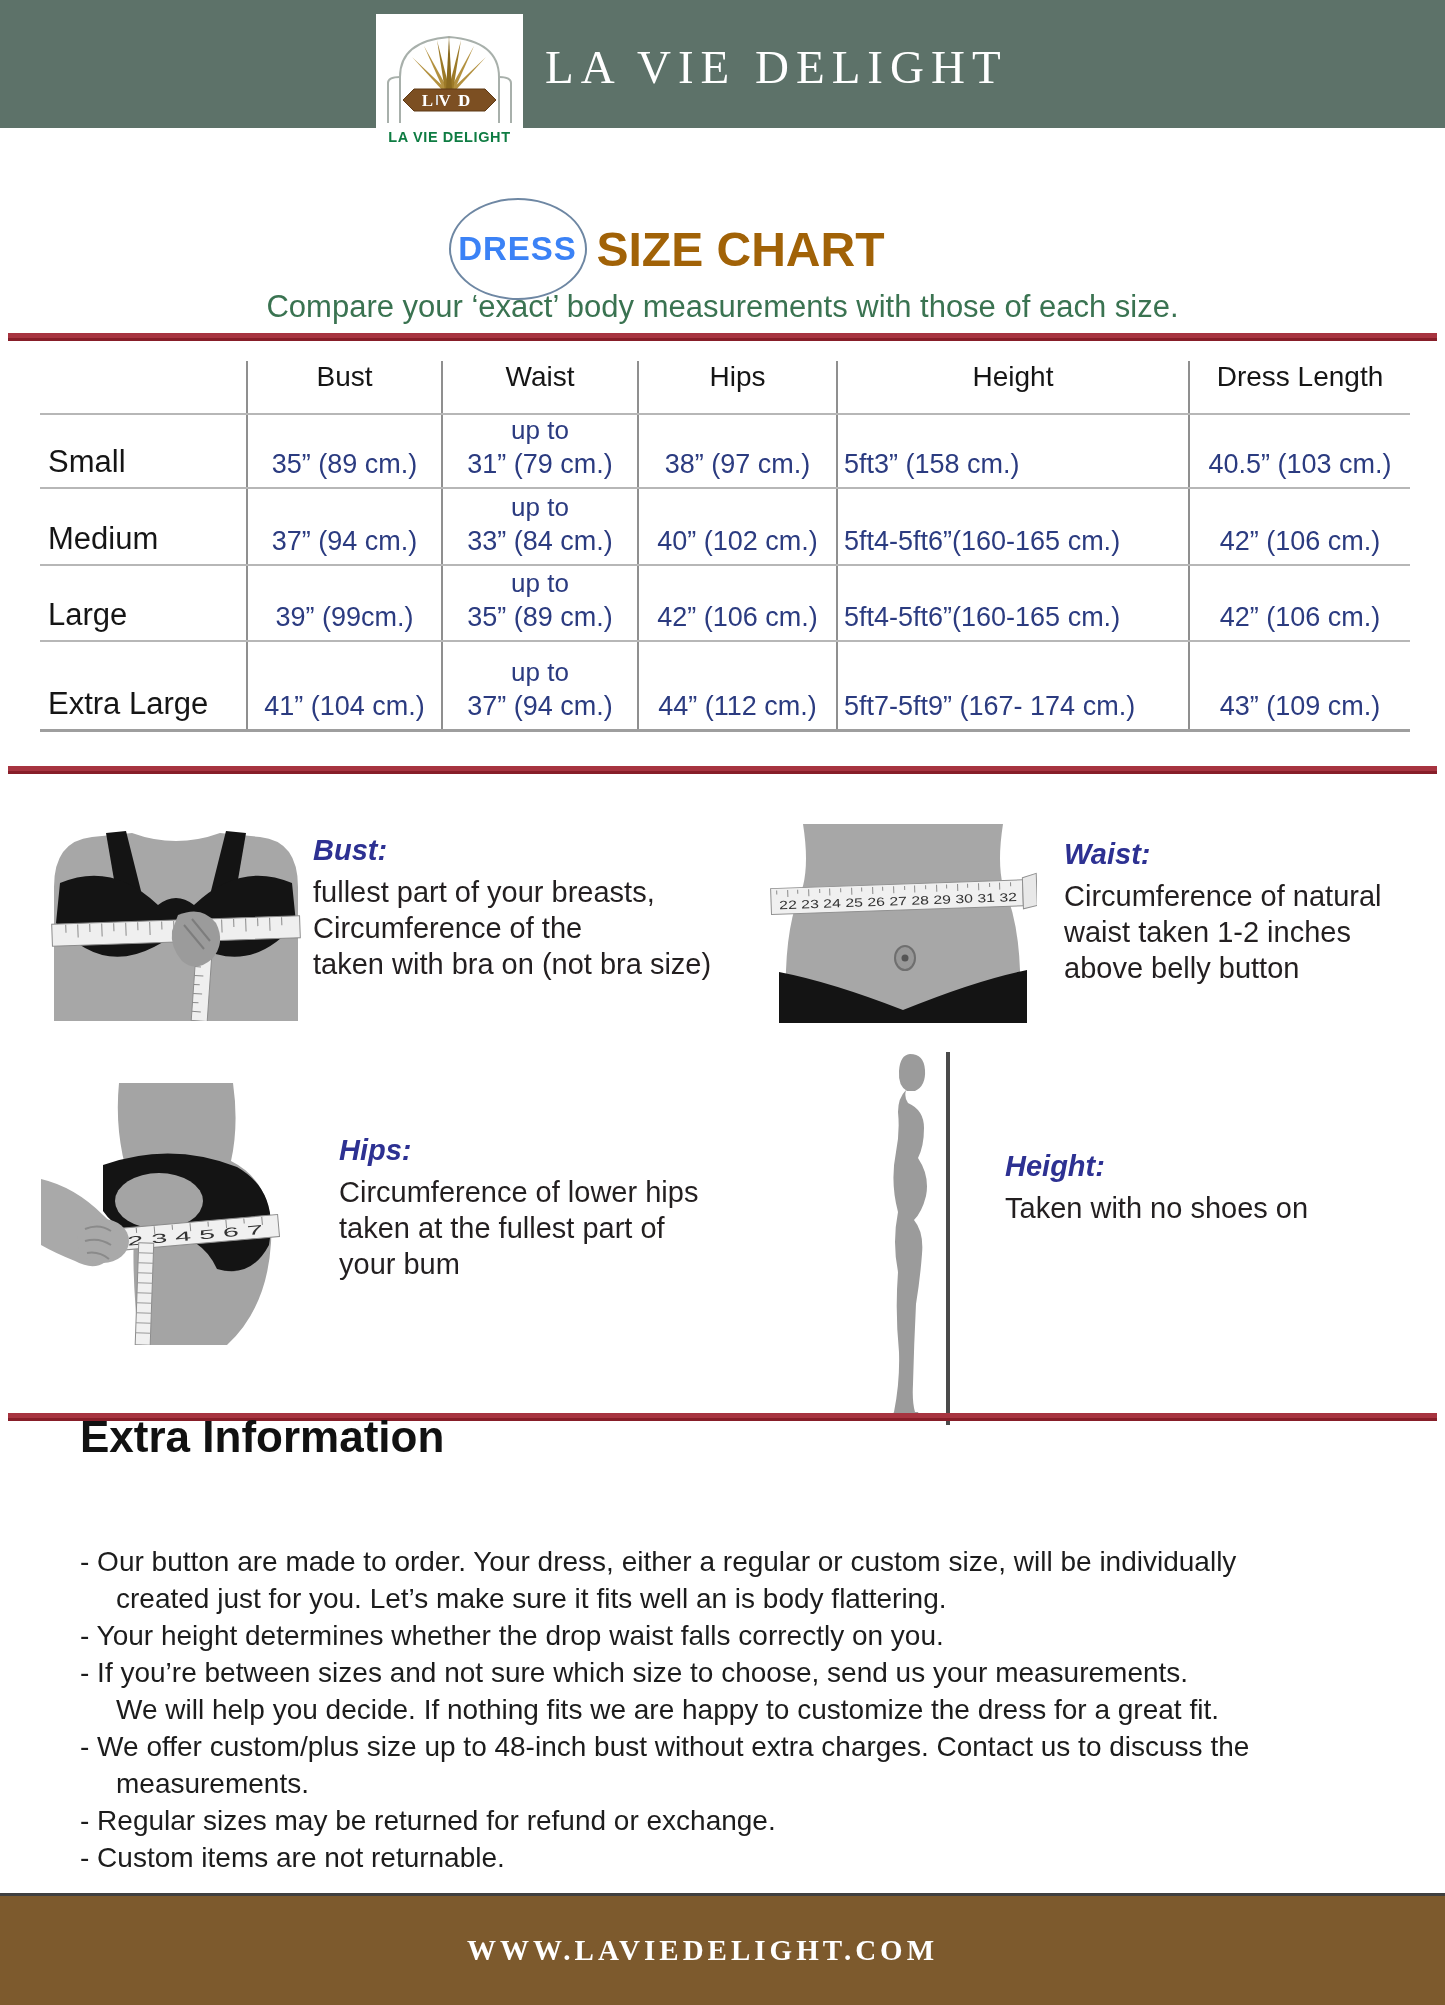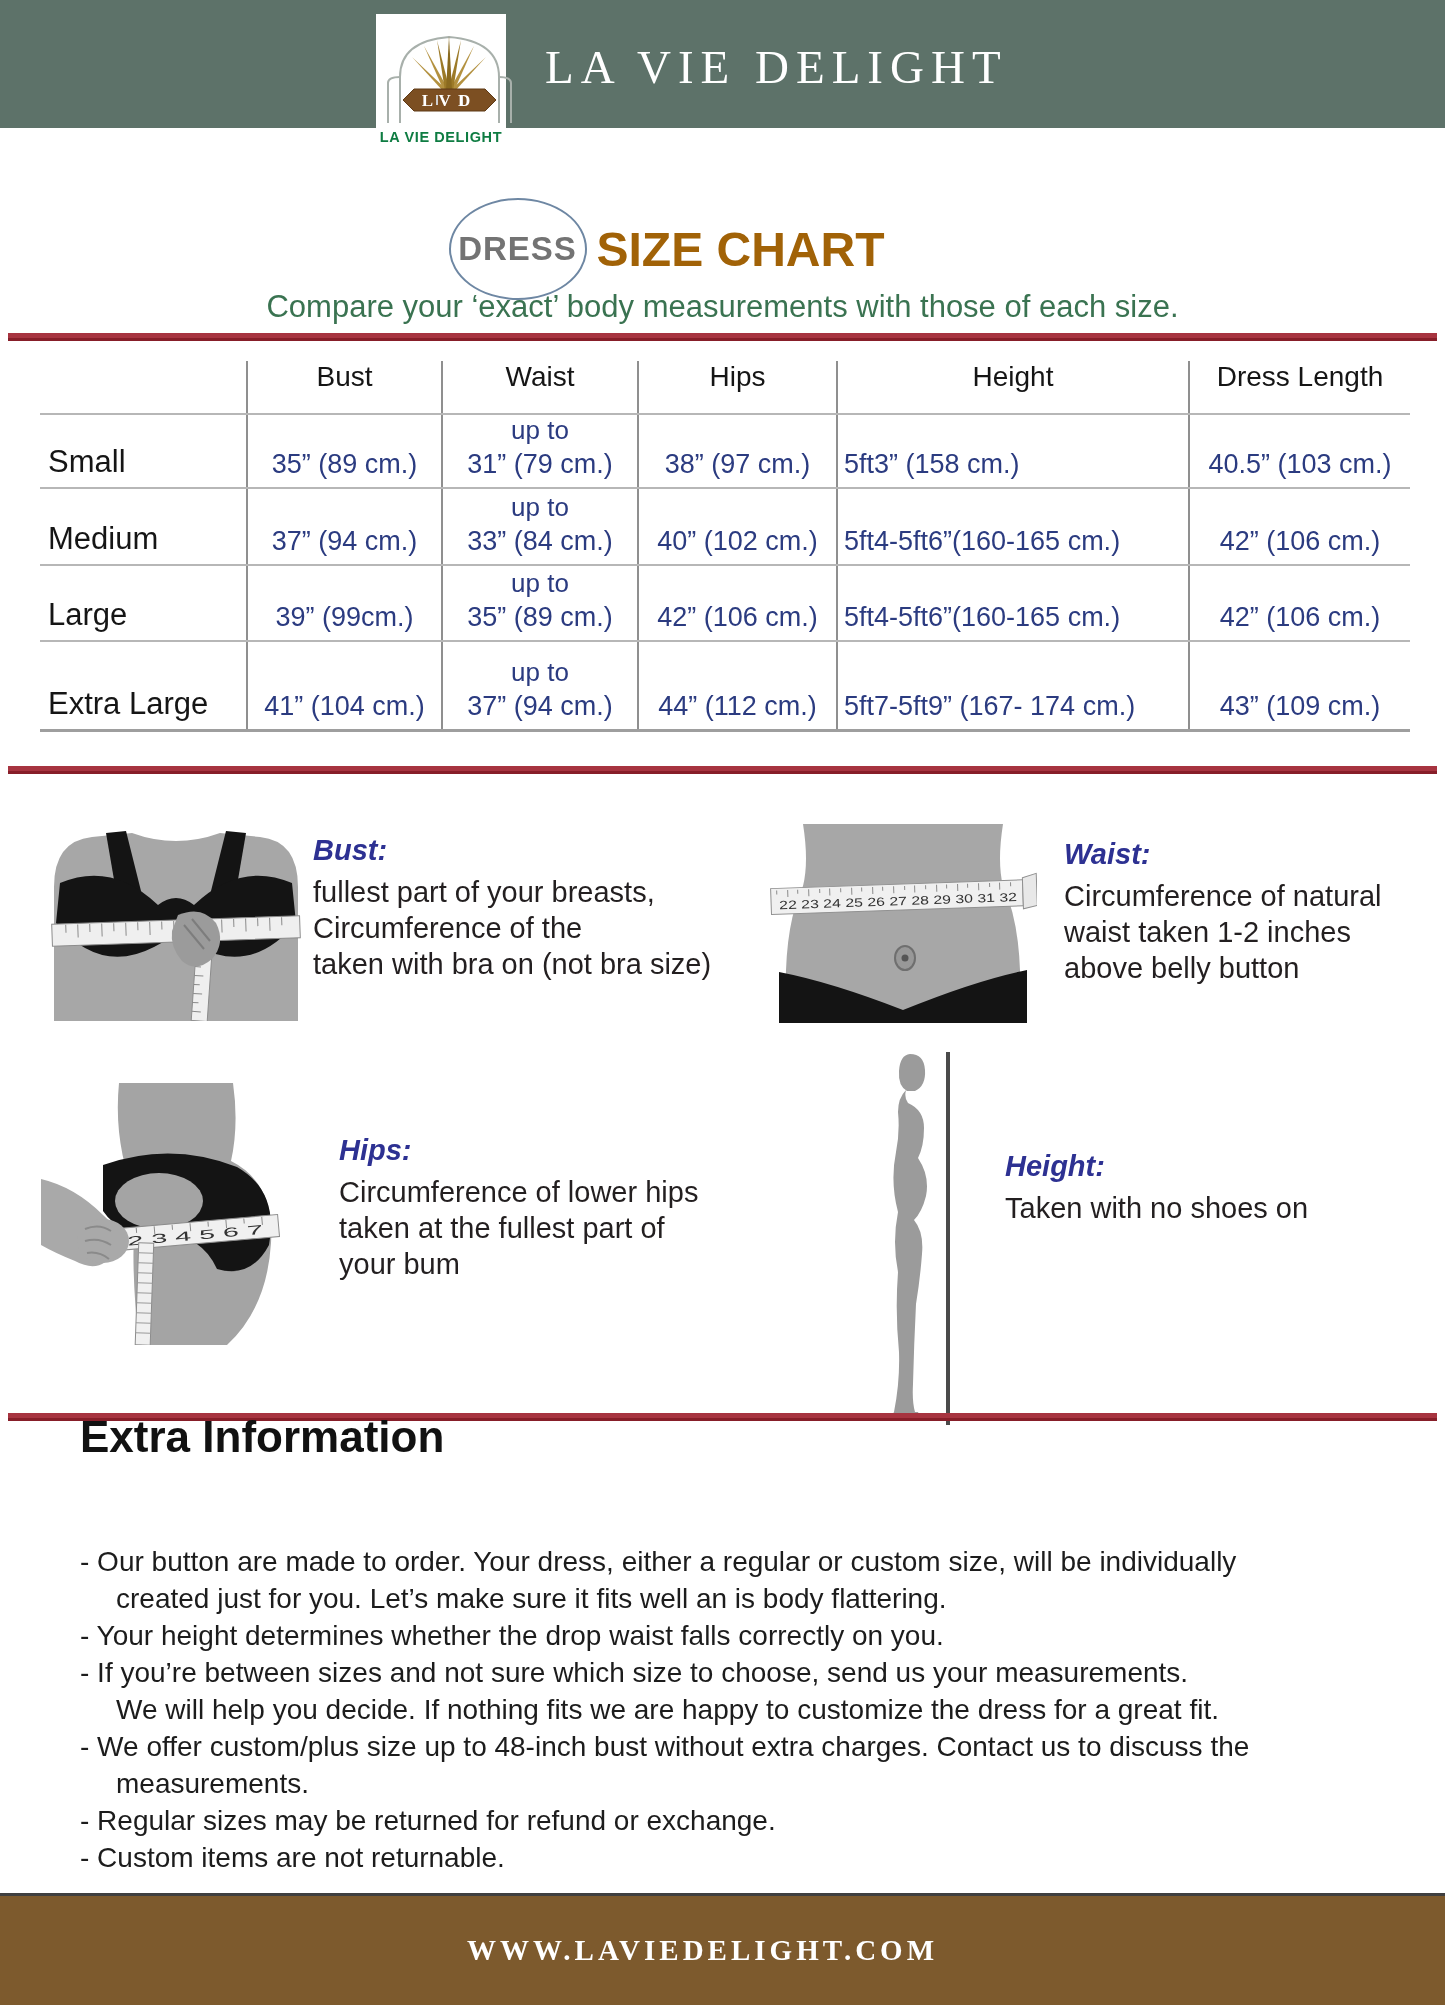--- a/index.html
+++ b/index.html
@@ -10,7 +10,7 @@
   .top-bar{position:absolute;top:0;left:0;width:1445px;height:128px;background:#5d7269;}
   .brand-title{position:absolute;left:545px;top:0;height:128px;line-height:134px;
         color:#ffffff;font-family:"Liberation Serif",serif;font-size:47px;letter-spacing:7px;white-space:nowrap;}
-  .logo-box{position:absolute;left:376px;top:14px;width:130px;height:138px;background:#ffffff;
+  .logo-box{position:absolute;left:376px;top:14px;width:147px;height:138px;background:#ffffff;
         box-sizing:border-box;display:flex;flex-direction:column;align-items:center;justify-content:flex-end;padding-bottom:7px;}
   .logo-emblem{position:absolute;top:5px;left:0;}
   .logo-name{font-size:14.5px;font-weight:bold;color:#0e7c42;letter-spacing:.6px;white-space:nowrap;}

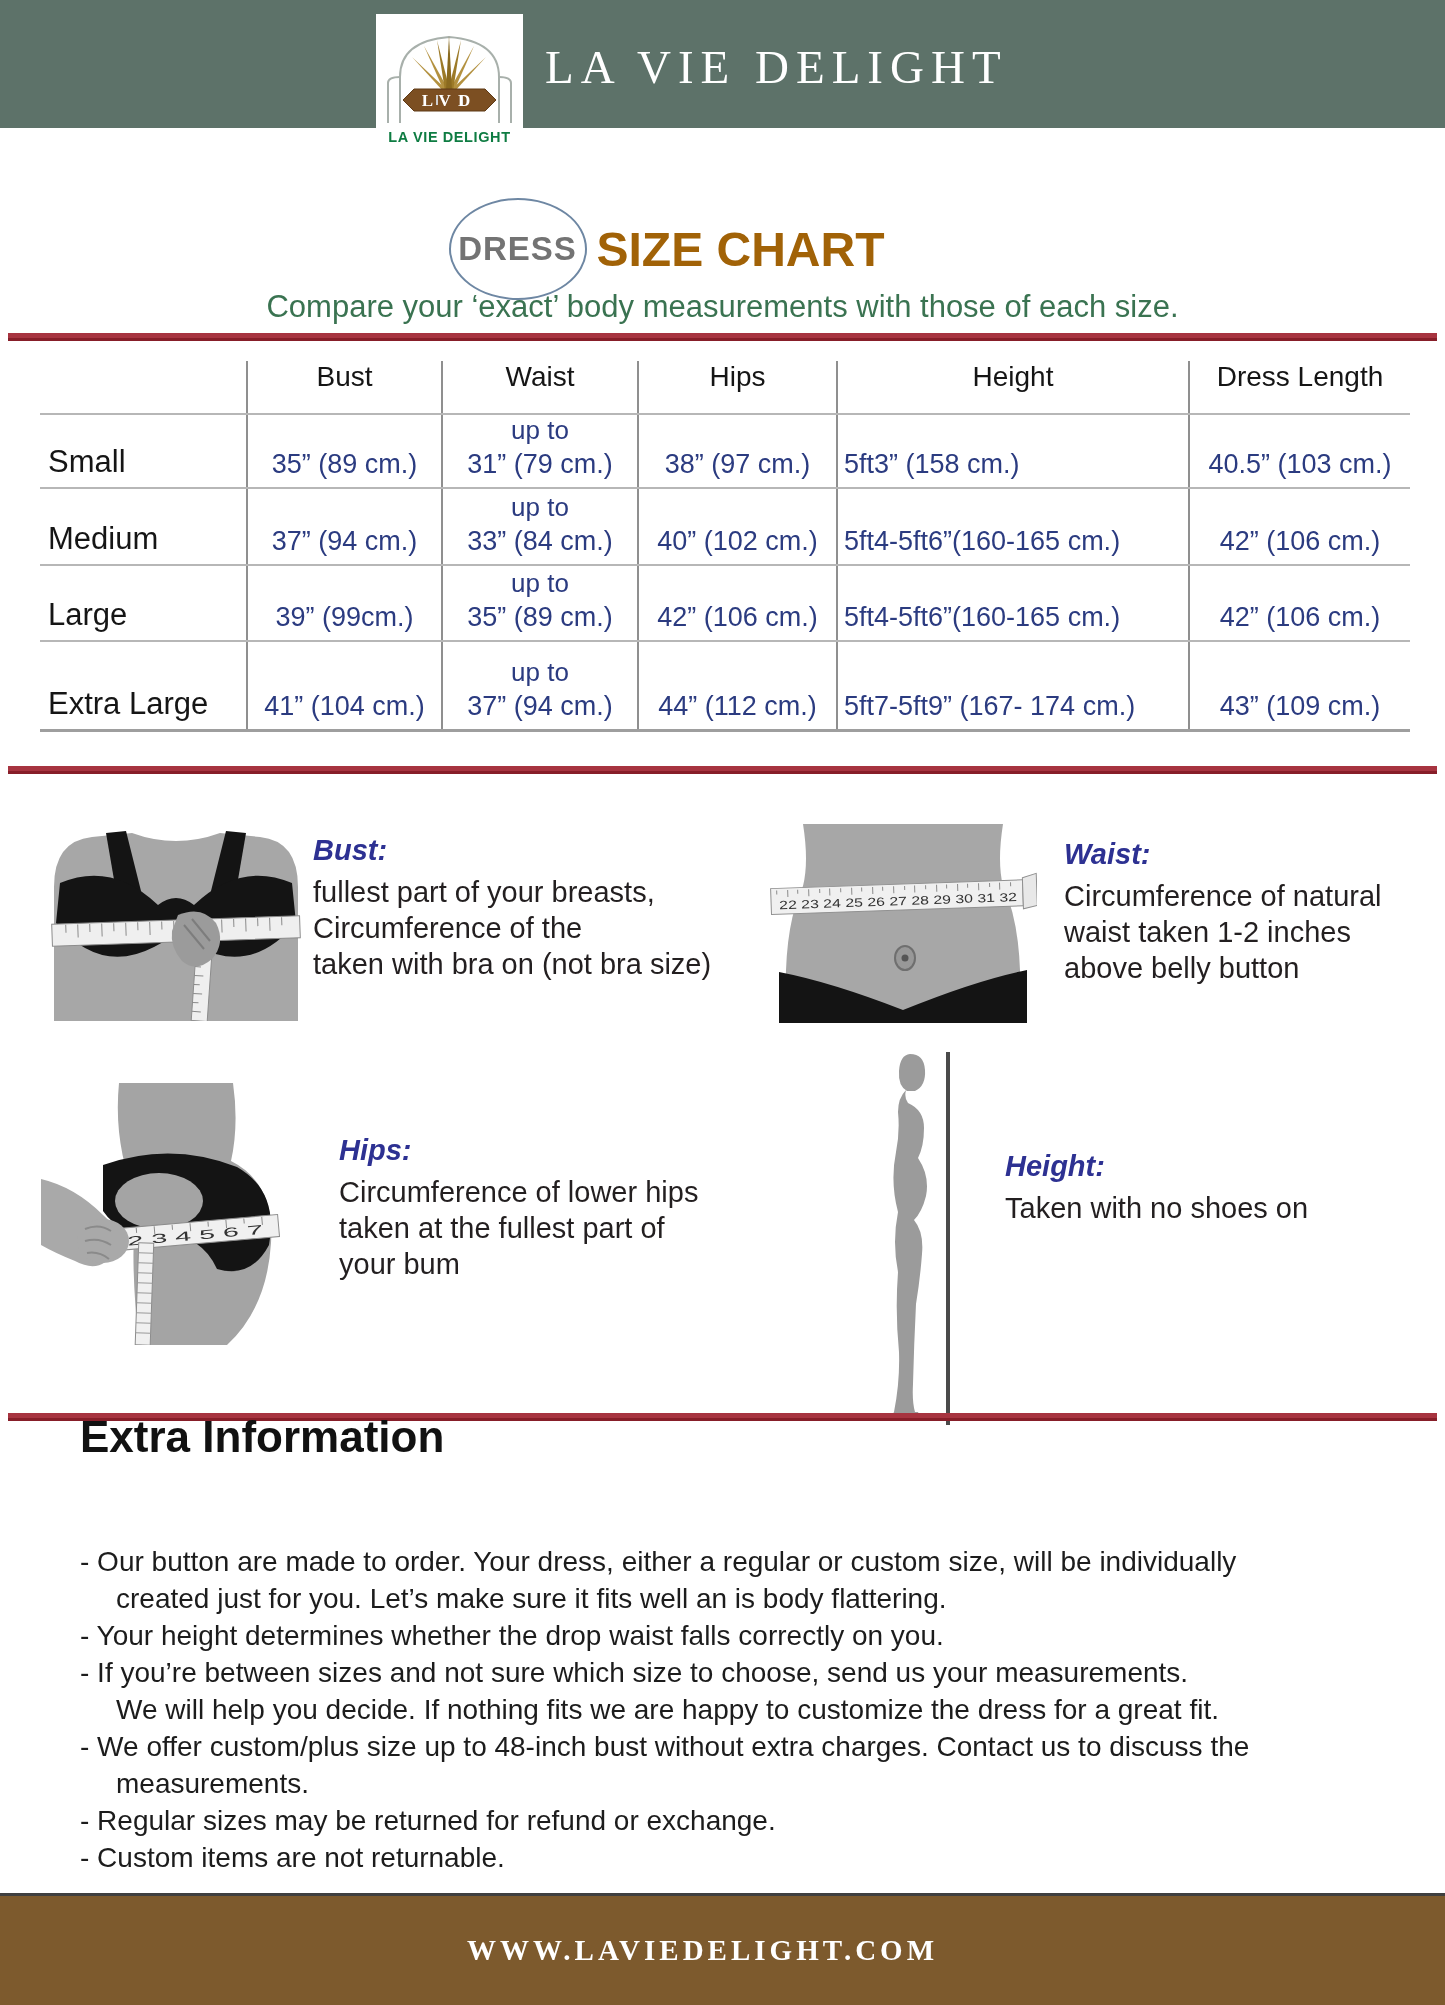--- a/index.html
+++ b/index.html
@@ -20,7 +20,7 @@
         align-items:center;gap:10px;transform:translateX(-56px);}
   .dress-ellipse{width:138px;height:102px;border:2px solid #6e87a3;border-radius:50%;
         display:flex;align-items:center;justify-content:center;box-sizing:border-box;background:#fff;}
-  .dress-badge{font-size:33px;font-weight:bold;color:#737373;letter-spacing:1px;}
+  .dress-badge{font-size:33px;font-weight:bold;color:#3b82f6;letter-spacing:1px;}
   .main-title{font-size:48px;font-weight:bold;color:#a16207;white-space:nowrap;}
   .subtitle{position:absolute;top:289px;left:0;width:100%;text-align:center;
         font-size:31px;color:#3a7351;white-space:nowrap;}

